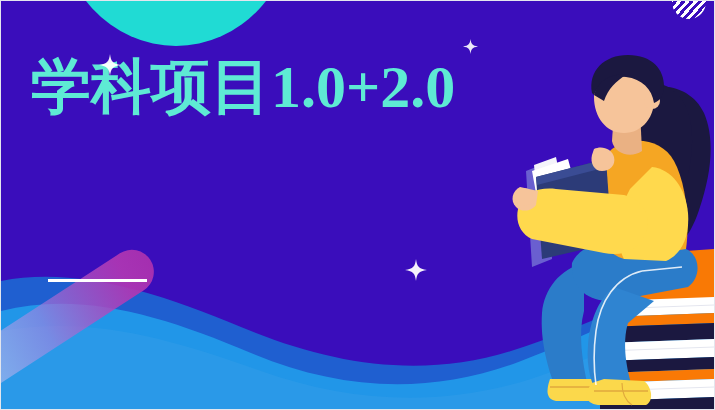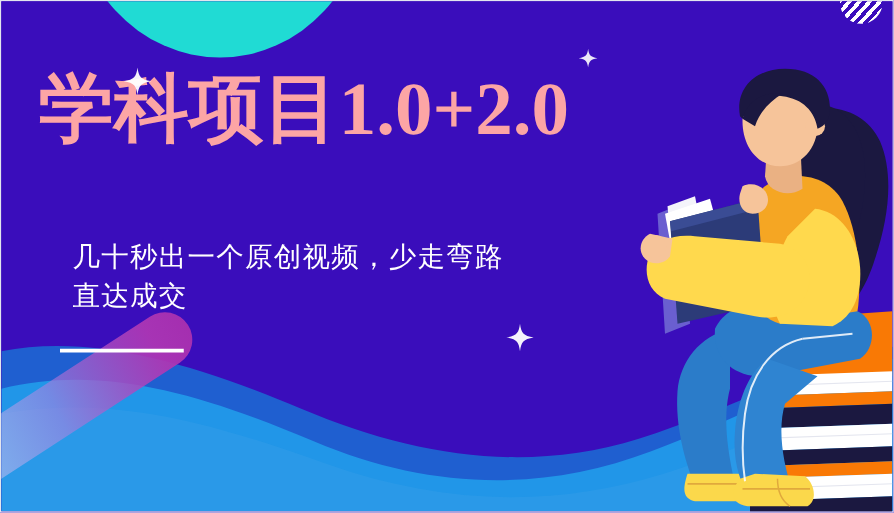--- a/index.html
+++ b/index.html
@@ -94,7 +94,7 @@
     font-weight: bold;
     font-size: 60px;
     line-height: 1;
-    color: #fca5a5;
+    color: #5eead4;
     letter-spacing: 0px;
     white-space: nowrap;
   }

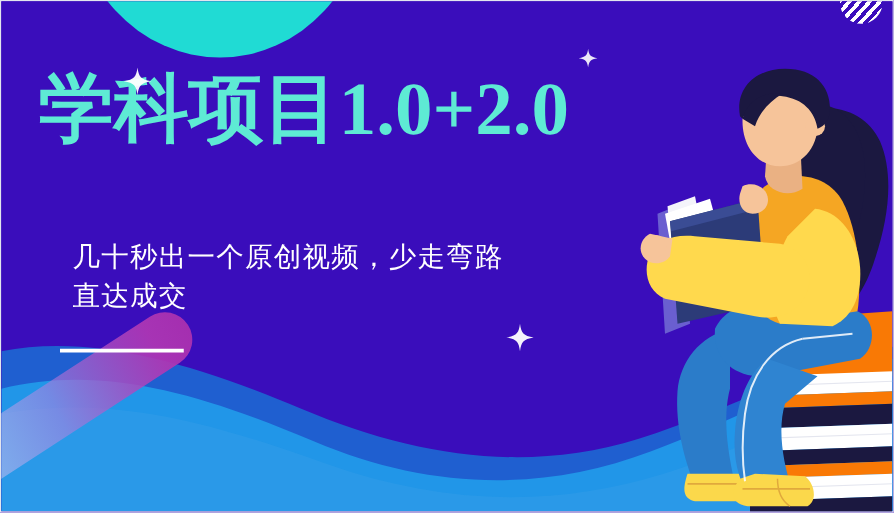--- a/index.html
+++ b/index.html
@@ -256,10 +256,6 @@
   <div class="text-block">
     <div class="main-title">学科项目1.0+2.0</div>
 
-    <div class="subtitle">
-      <span class="subtitle-line">几十秒出一个原创视频，少走弯路</span>
-      <span class="subtitle-line">直达成交</span>
-    </div>
 
     <div class="divider"></div>
   </div>

